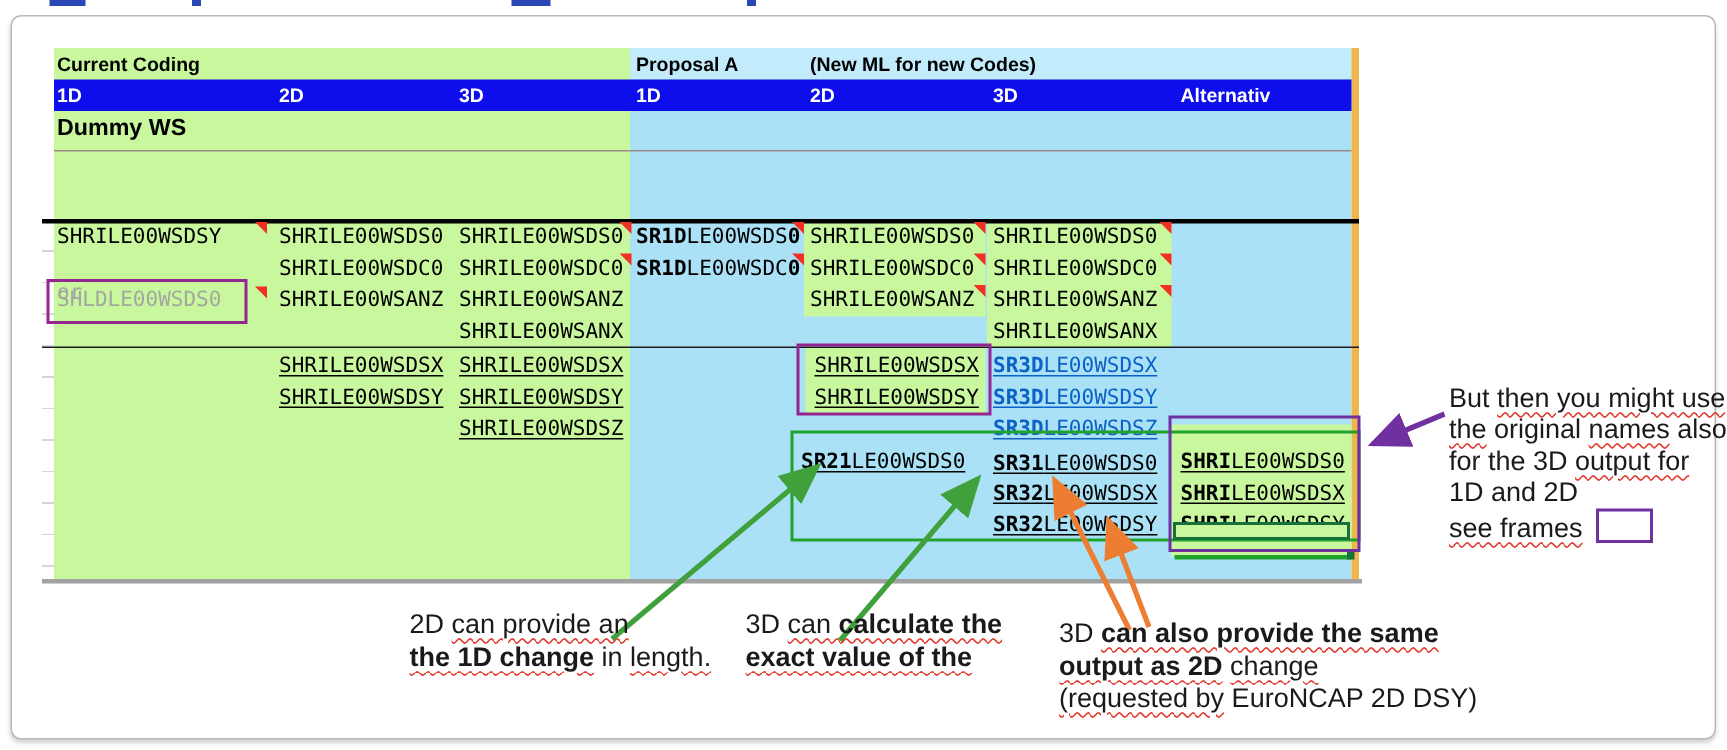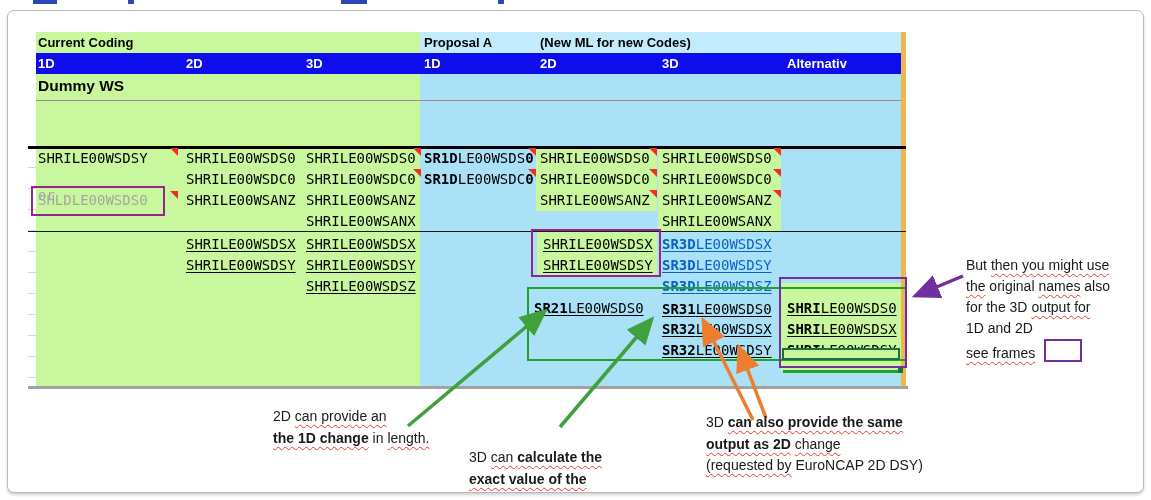--- a/index.html
+++ b/index.html
@@ -47,7 +47,7 @@
   .sel-handle{width:5px;height:5px;background:#17713c;}
   .green-underline{background:#21a32b;}
   
-  .ann{font-size:14px;line-height:21.5px;color:#1a1a1a;white-space:nowrap;}
+  .ann{font-size:18px;line-height:21.5px;color:#1a1a1a;white-space:nowrap;}
   .ann .b{font-weight:bold;}
   .ann .w{text-decoration:underline wavy #e23b2e 1px;text-underline-offset:2.5px;}
   .ann-line{white-space:nowrap;}

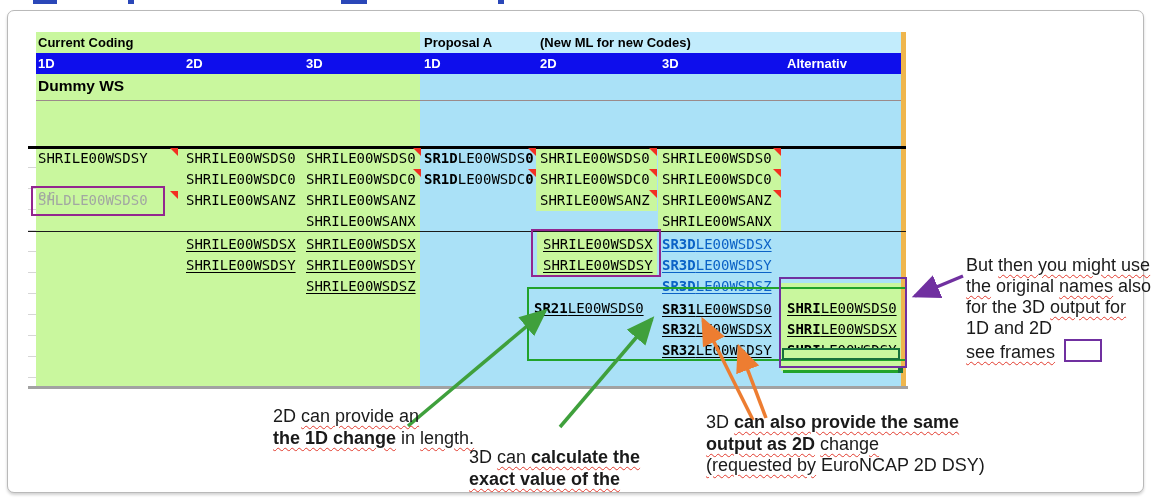--- a/index.html
+++ b/index.html
@@ -191,7 +191,7 @@
     <div class="ann-line"><span class="">2D </span><span class="w">can provide an</span></div>
     <div class="ann-line"><span class="b w">the 1D change</span><span class=""> in </span><span class="w">length.</span></div>
   </div>
-<div class="abs ann" style="left:469px;top:406px;margin-top:41px;">
+<div class="abs ann" style="left:497px;top:406px;">
     <div class="ann-line"><span class="">3D </span><span class="w">can </span><span class="b w">calculate the</span></div>
     <div class="ann-line"><span class="b w">exact value of the</span></div>
   </div>

